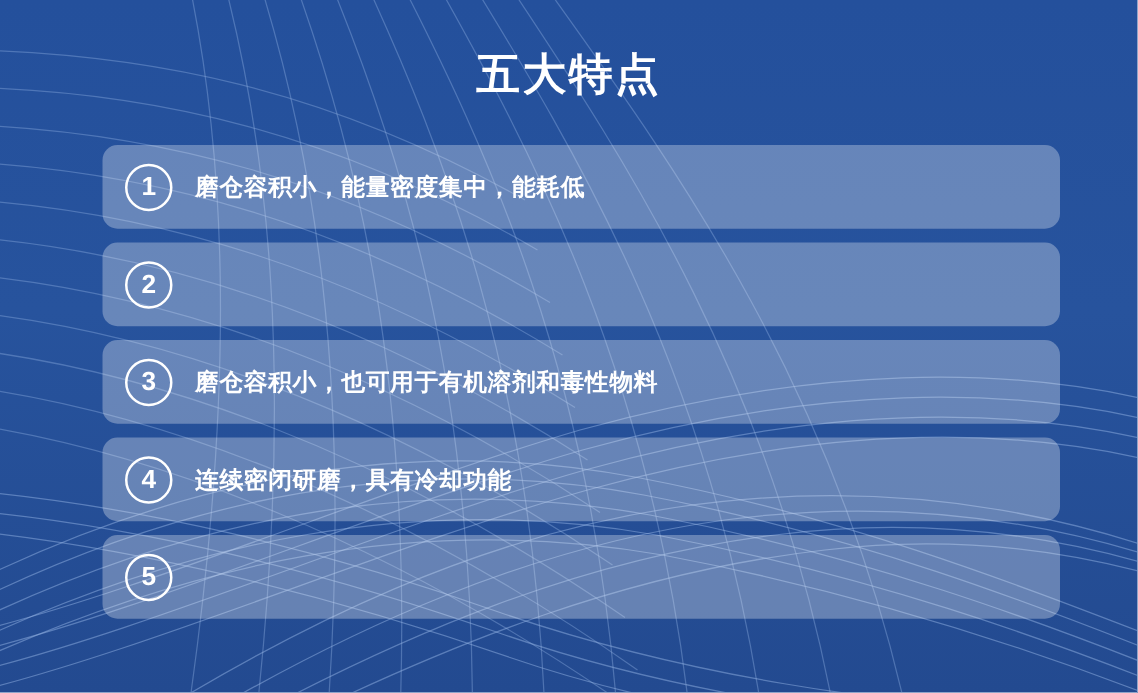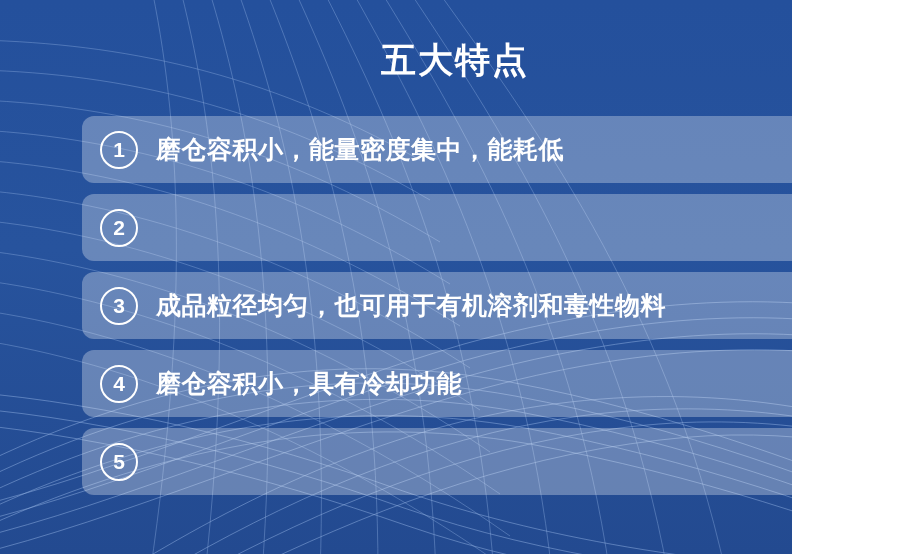--- a/index.html
+++ b/index.html
@@ -9,7 +9,7 @@
   }
   #poster {
     position: relative;
-    width: 792px;
+    width: 910px;
     height: 554px;
     overflow: hidden;
     background: #264f96;

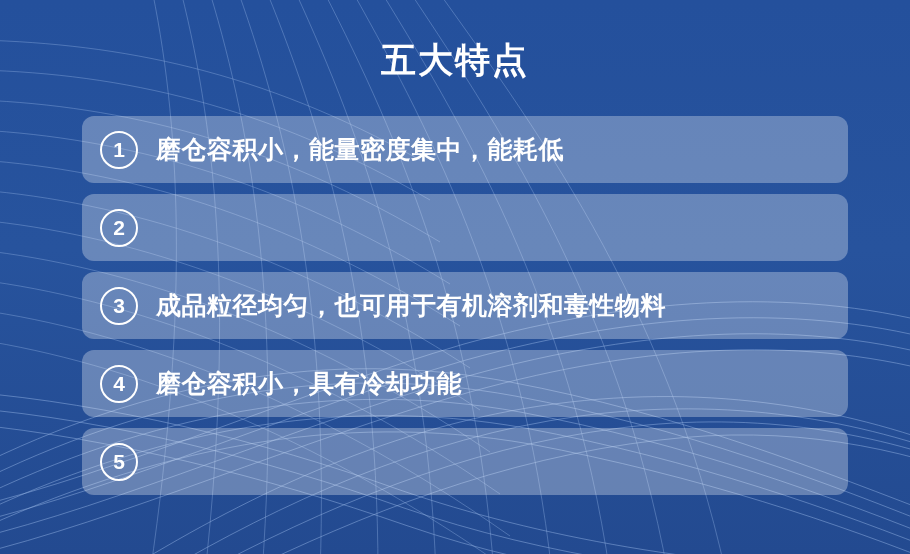--- a/index.html
+++ b/index.html
@@ -79,7 +79,7 @@
   .feature-text {
     margin-left: 18px;
     color: #ffffff;
-    font-size: 25px;
+    font-size: 19px;
     font-weight: bold;
     letter-spacing: 0.5px;
     white-space: nowrap;

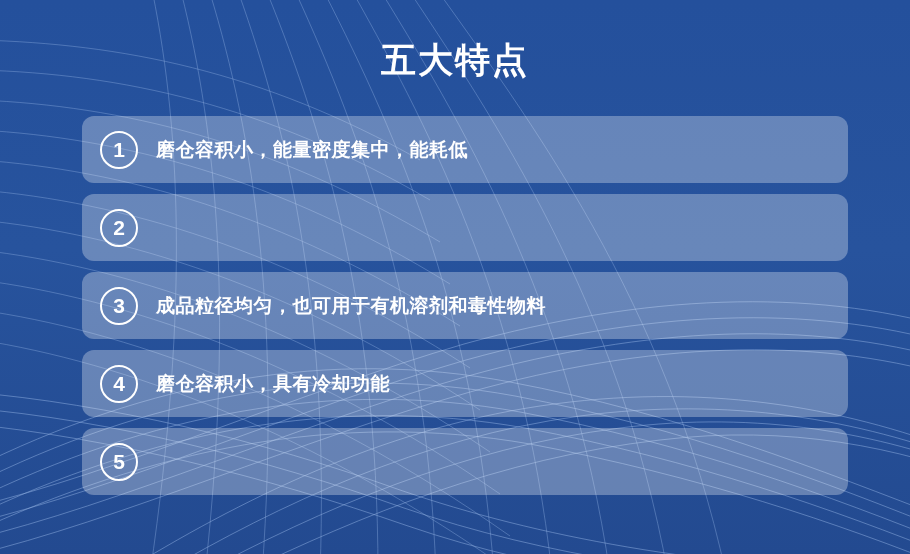--- a/index.html
+++ b/index.html
@@ -165,7 +165,7 @@
 
     <div class="feature-card">
       <div class="badge">3</div>
-      <div class="feature-text">成品粒径均匀，也可用于有机溶剂和毒性物料</div>
+      <div class="feature-text">磨仓容积小，也可用于有机溶剂和毒性物料</div>
     </div>
 
     <div class="feature-card">

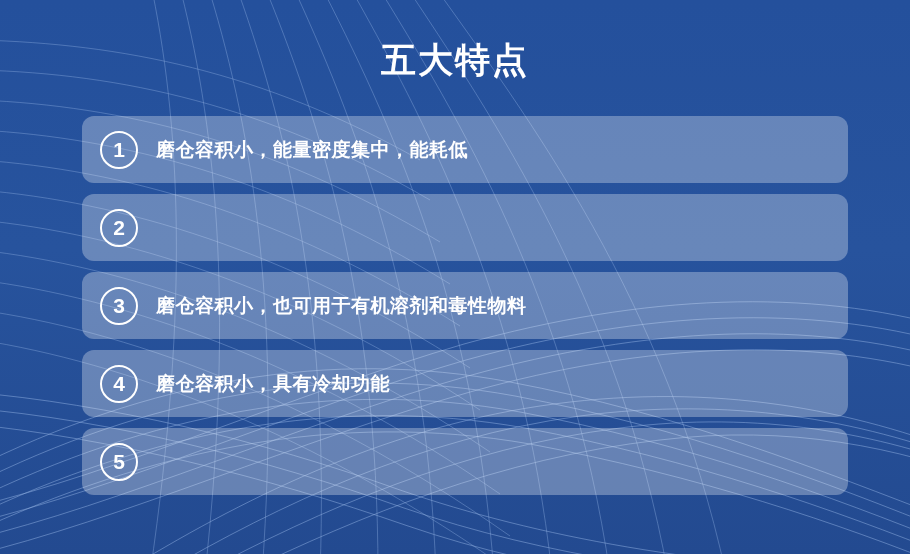--- a/index.html
+++ b/index.html
@@ -170,7 +170,7 @@
 
     <div class="feature-card">
       <div class="badge">4</div>
-      <div class="feature-text">磨仓容积小，具有冷却功能</div>
+      <div class="feature-text">连续密闭研磨，具有冷却功能</div>
     </div>
 
     <div class="feature-card">

